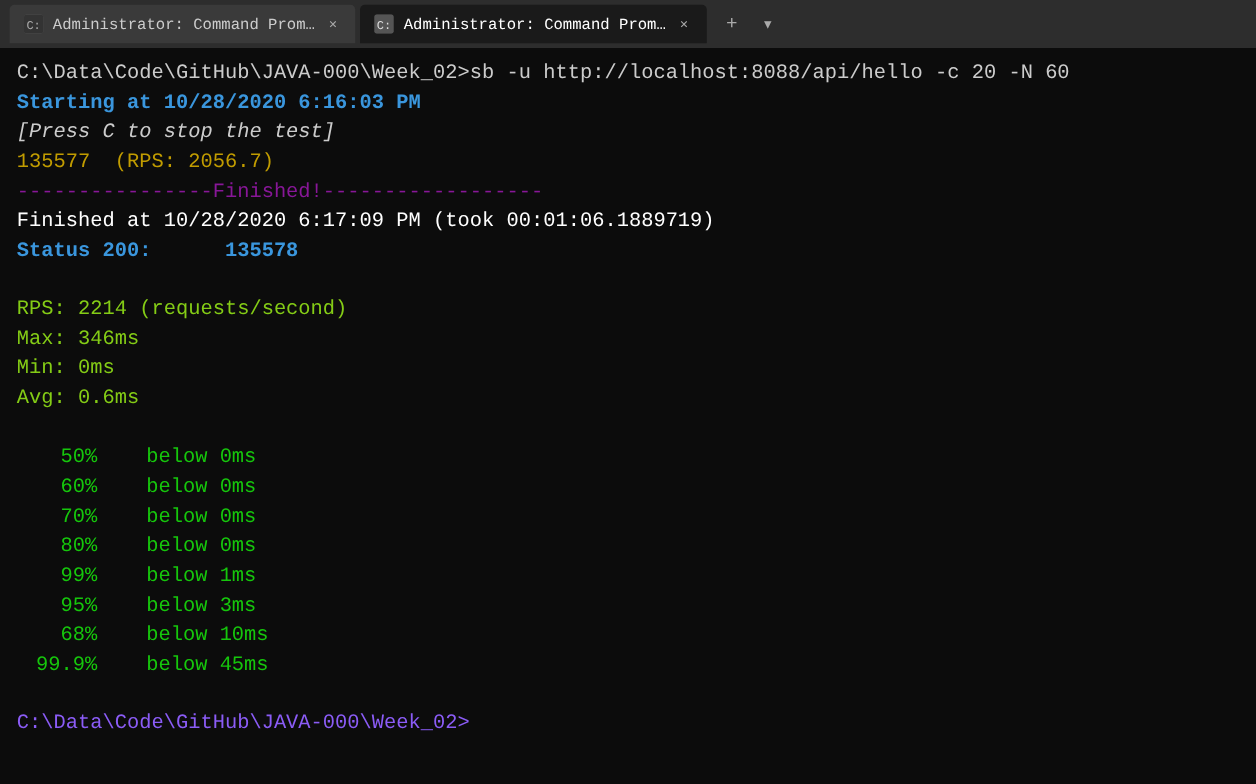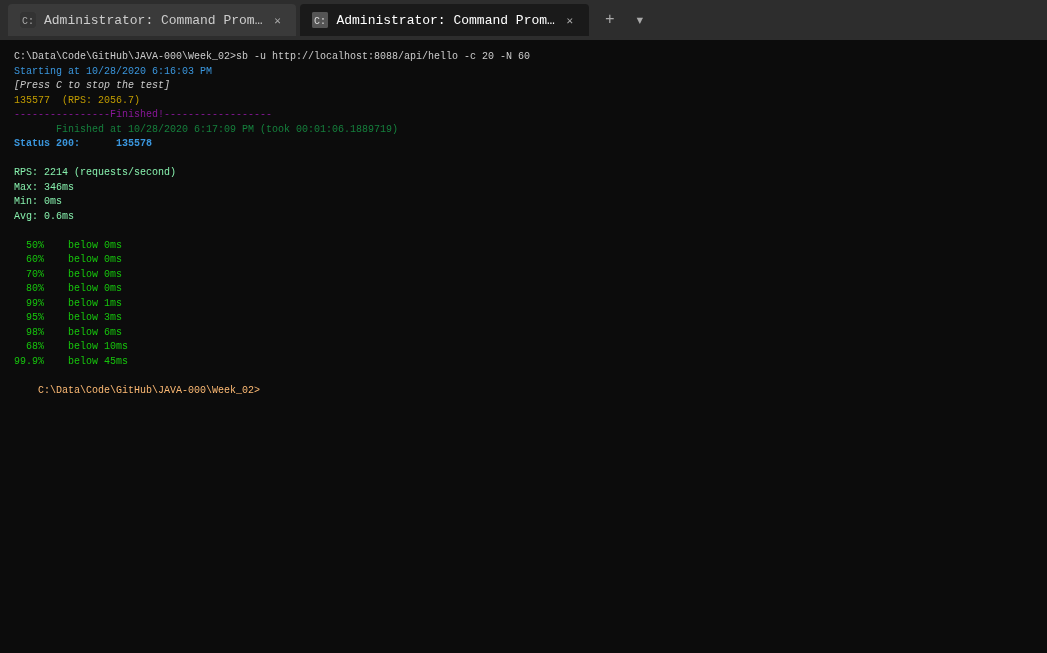--- a/index.html
+++ b/index.html
@@ -85,7 +85,7 @@
     }
 
     .line {
-      font-size: 10px;
+      font-size: 17px;
       line-height: 1.45;
       white-space: pre;
     }

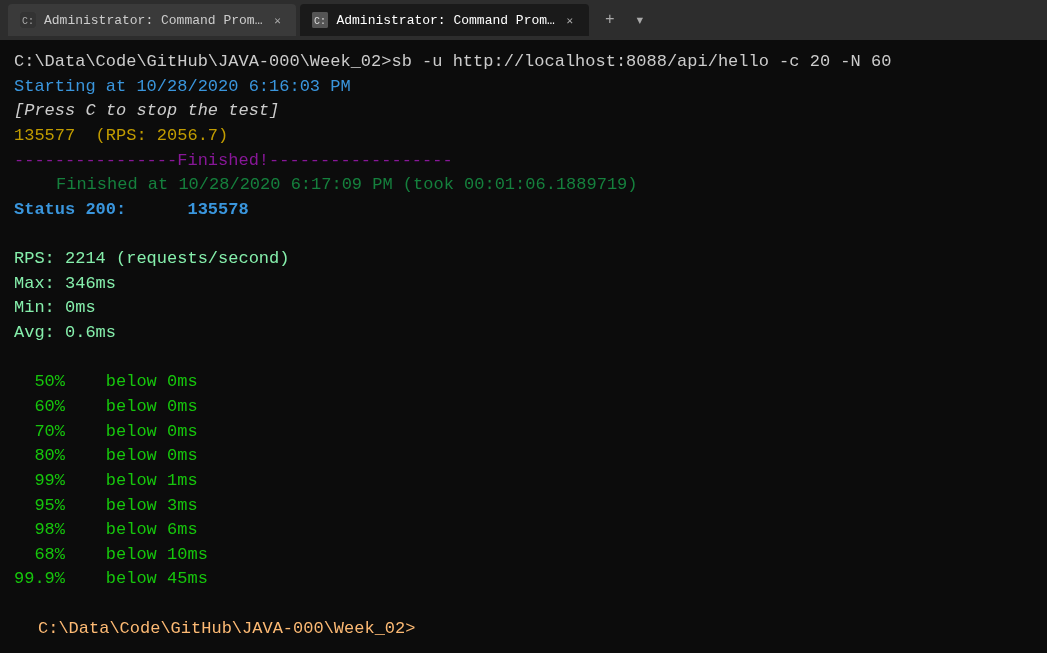--- a/index.html
+++ b/index.html
@@ -91,7 +91,7 @@
     }
 
     .cmd-line { color: #cccccc; }
-    .starting-line { color: #3a96dd; }
+    .starting-line { color: #3a96dd; font-weight: bold; }
     .press-line { color: #cccccc; font-style: italic; }
     .rps-live-line { color: #c19c00; }
     .finished-separator { color: #881798; }

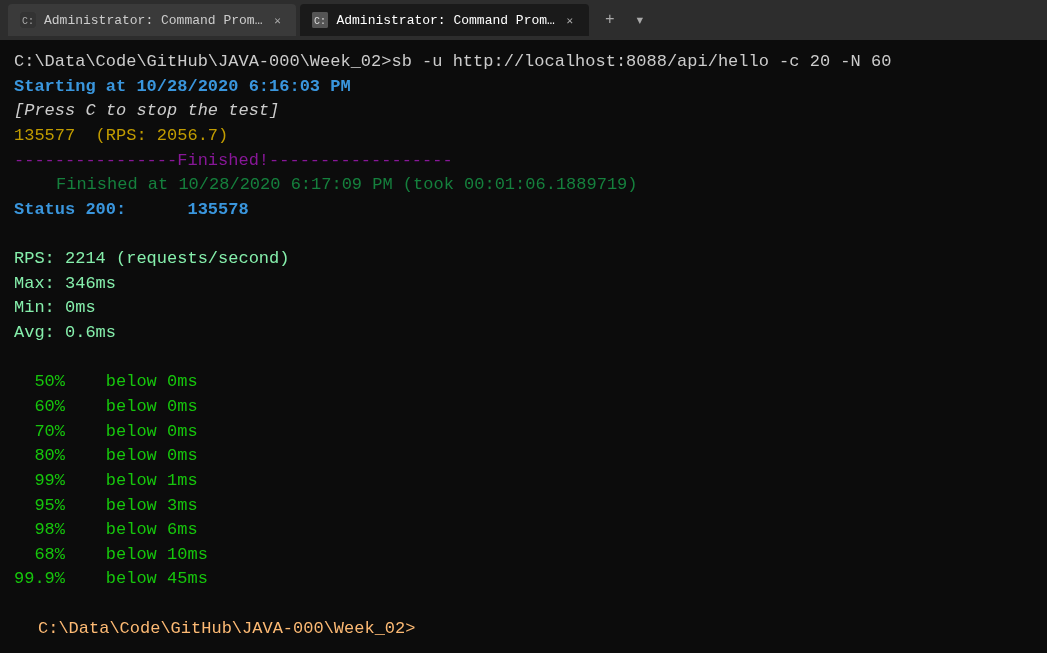--- a/index.html
+++ b/index.html
@@ -95,7 +95,7 @@
     .press-line { color: #cccccc; font-style: italic; }
     .rps-live-line { color: #c19c00; }
     .finished-separator { color: #881798; }
-    .finished-line { color: #15803d; margin-left: 42px; }
+    .finished-line { color: #ffffff; }
     .status-line { color: #3a96dd; font-weight: bold; }
     .stats-line { color: #86efac; }
     .percentile-line { color: #16c60c; }

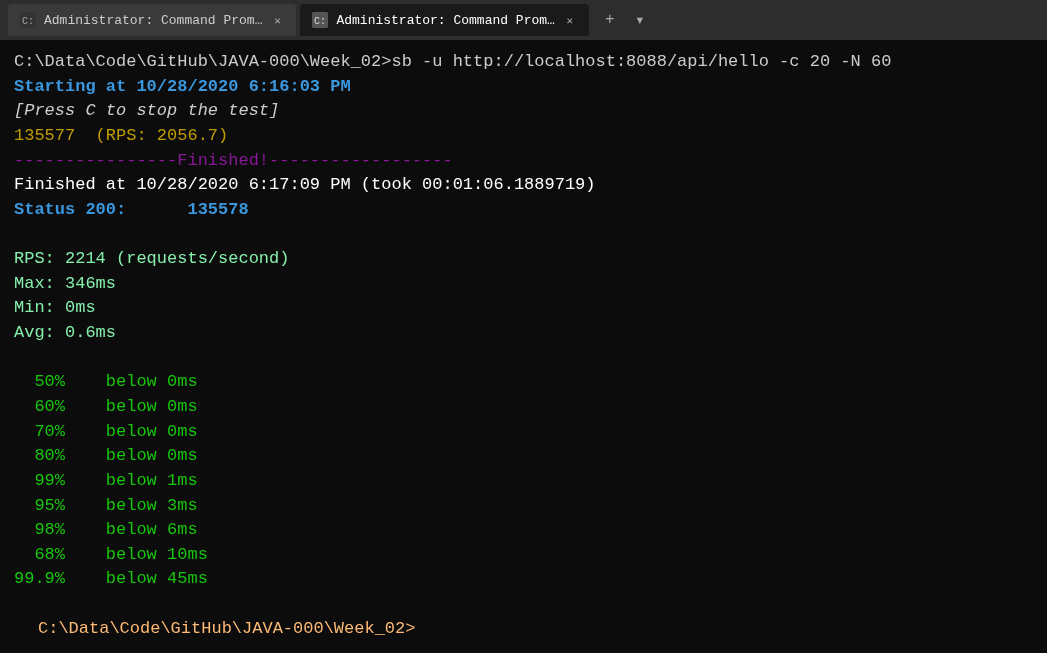--- a/index.html
+++ b/index.html
@@ -97,7 +97,7 @@
     .finished-separator { color: #881798; }
     .finished-line { color: #ffffff; }
     .status-line { color: #3a96dd; font-weight: bold; }
-    .stats-line { color: #86efac; }
+    .stats-line { color: #84cc16; }
     .percentile-line { color: #16c60c; }
     .prompt-line { color: #fdba74; margin-left: 24px; }
   </style>

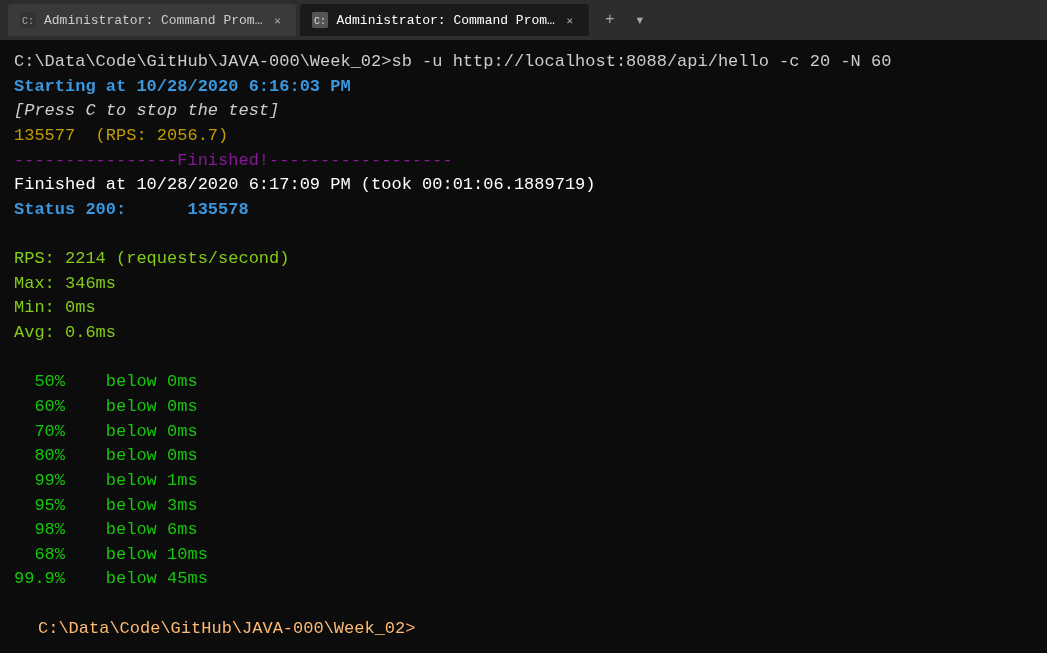--- a/index.html
+++ b/index.html
@@ -98,7 +98,7 @@
     .finished-line { color: #ffffff; }
     .status-line { color: #3a96dd; font-weight: bold; }
     .stats-line { color: #84cc16; }
-    .percentile-line { color: #16c60c; }
+    .percentile-line { color: #16c60c; margin-left: 16px; }
     .prompt-line { color: #fdba74; margin-left: 24px; }
   </style>
 </head>

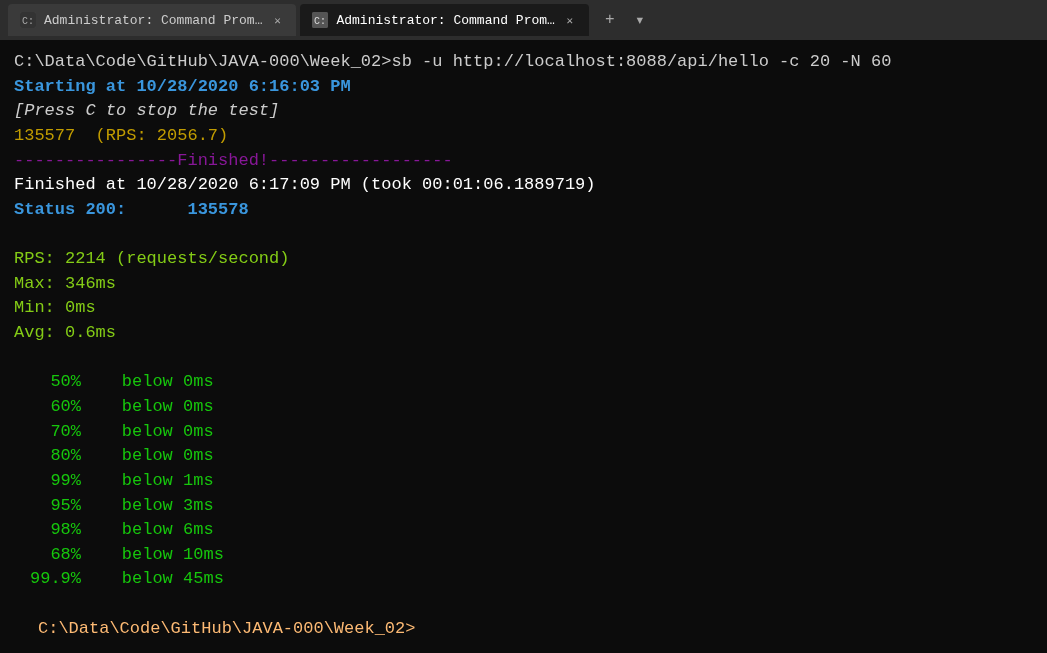--- a/index.html
+++ b/index.html
@@ -153,7 +153,6 @@
   <div class="line percentile-line">  80%    below 0ms</div>
   <div class="line percentile-line">  99%    below 1ms</div>
   <div class="line percentile-line">  95%    below 3ms</div>
-  <div class="line percentile-line">  98%    below 6ms</div>
   <div class="line percentile-line">  68%    below 10ms</div>
   <div class="line percentile-line">99.9%    below 45ms</div>
   <div class="line">&nbsp;</div>

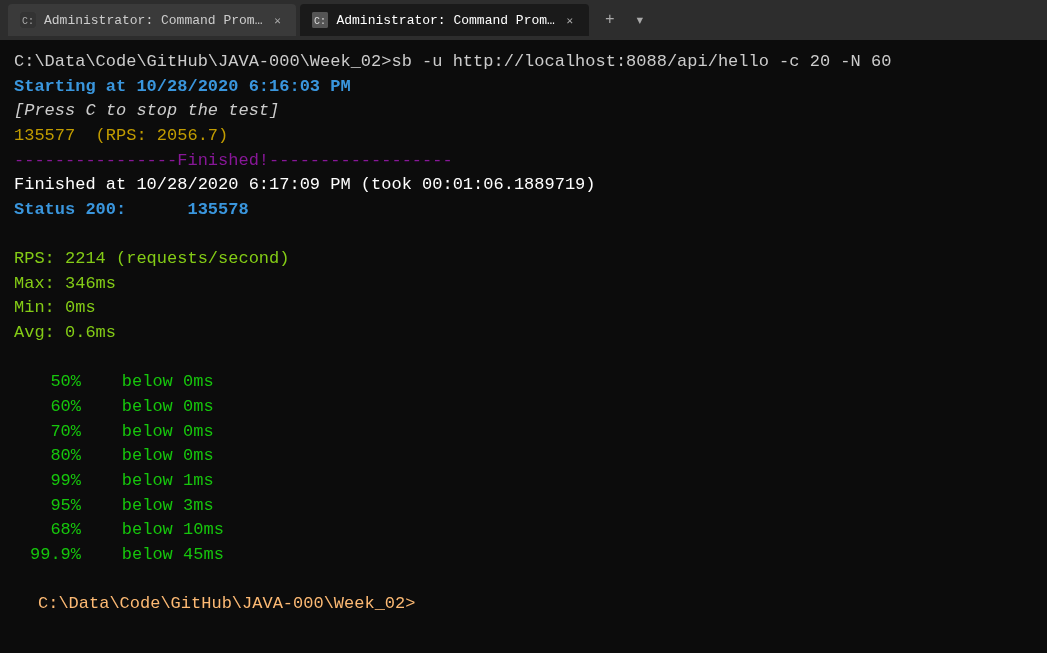--- a/index.html
+++ b/index.html
@@ -99,7 +99,7 @@
     .status-line { color: #3a96dd; font-weight: bold; }
     .stats-line { color: #84cc16; }
     .percentile-line { color: #16c60c; margin-left: 16px; }
-    .prompt-line { color: #fdba74; margin-left: 24px; }
+    .prompt-line { color: #8b5cf6; }
   </style>
 </head>
 <body>

